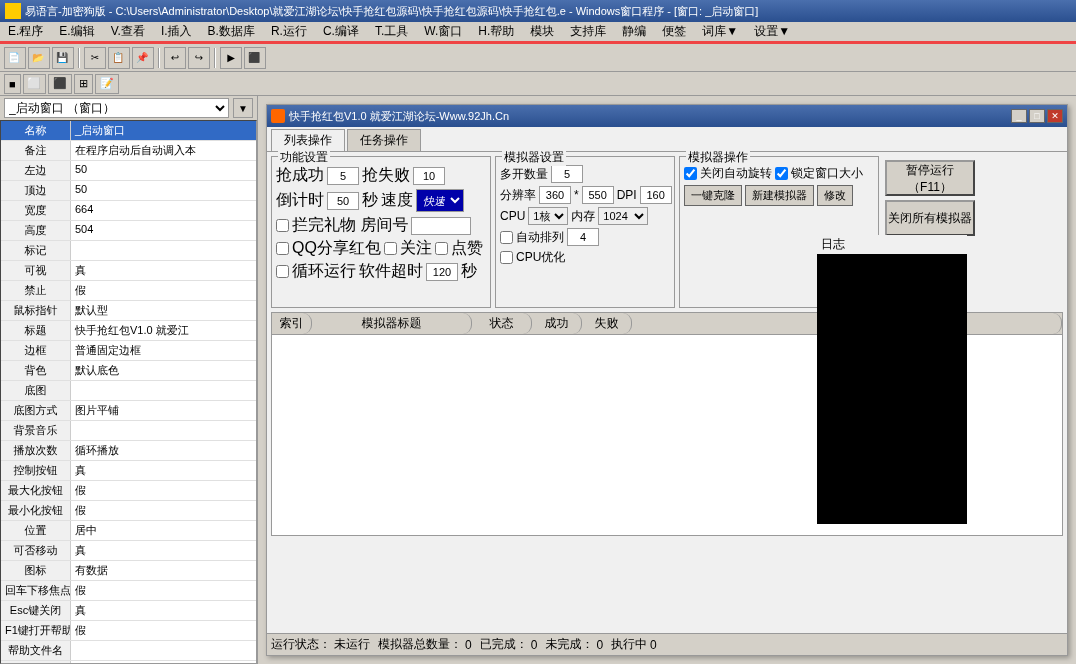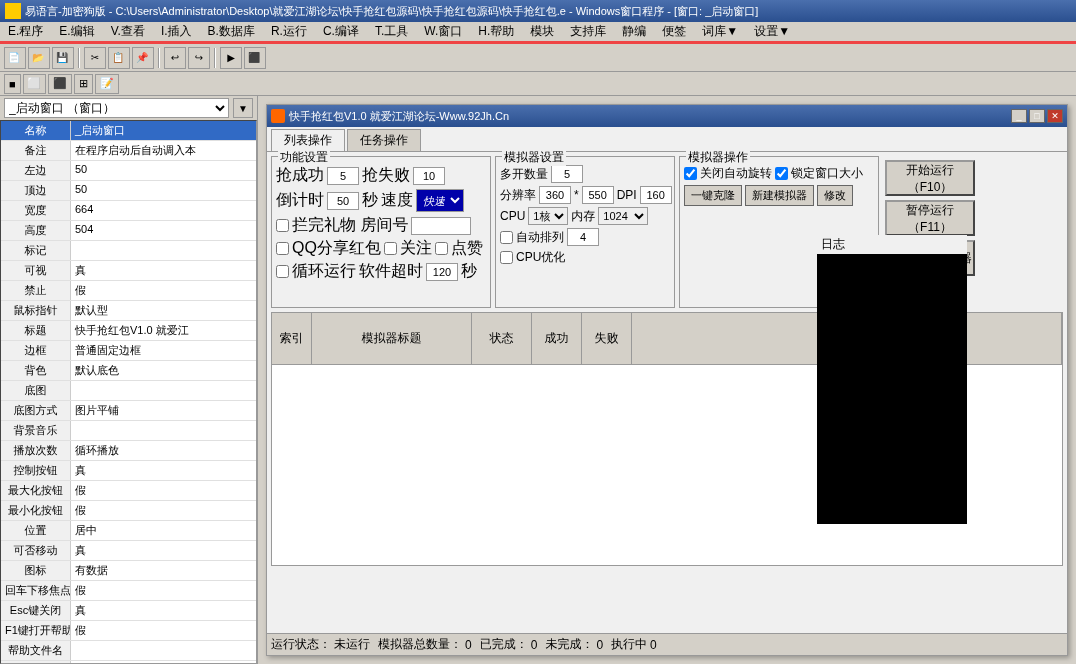--- a/index.html
+++ b/index.html
@@ -642,7 +642,6 @@
         </div>
 
         <div class="right-btns">
-          <button class="big-btn">开始运行（F10）</button>
           <button class="big-btn">暂停运行（F11）</button>
           <button class="big-btn">关闭所有模拟器</button>
         </div>

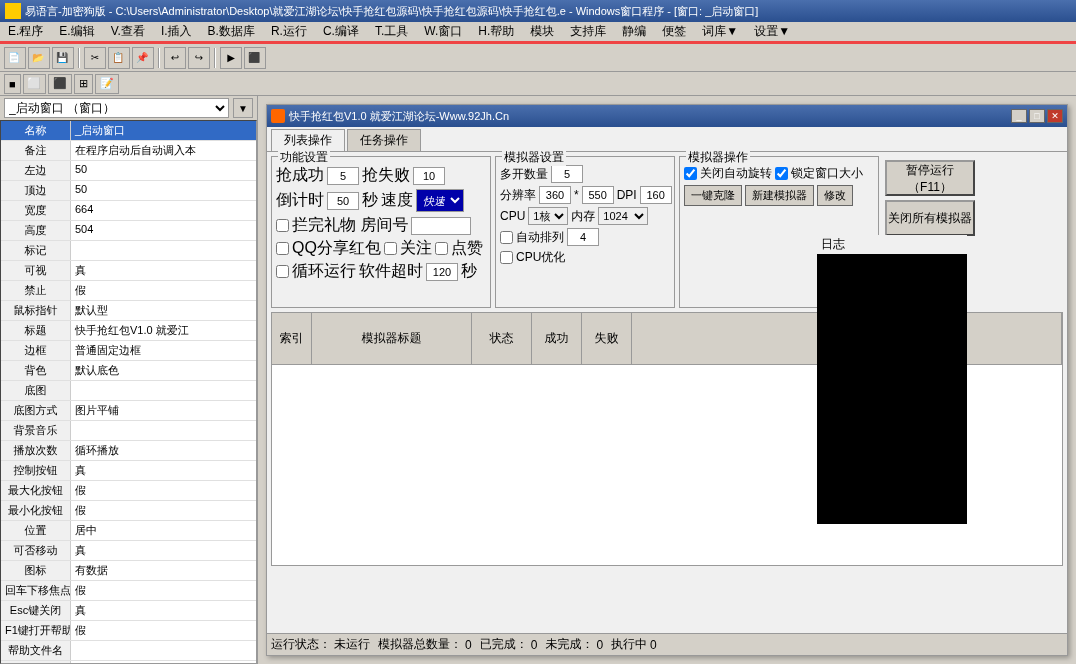--- a/index.html
+++ b/index.html
@@ -321,10 +321,11 @@
       border-bottom: 1px solid #999;
     }
     .th {
-      padding: 17px 4px;
+      padding: 2px 4px;
       border-right: 1px solid #999;
       font-size: 12px;
       text-align: center;
+      border-radius: 9px;
     }
 
     

